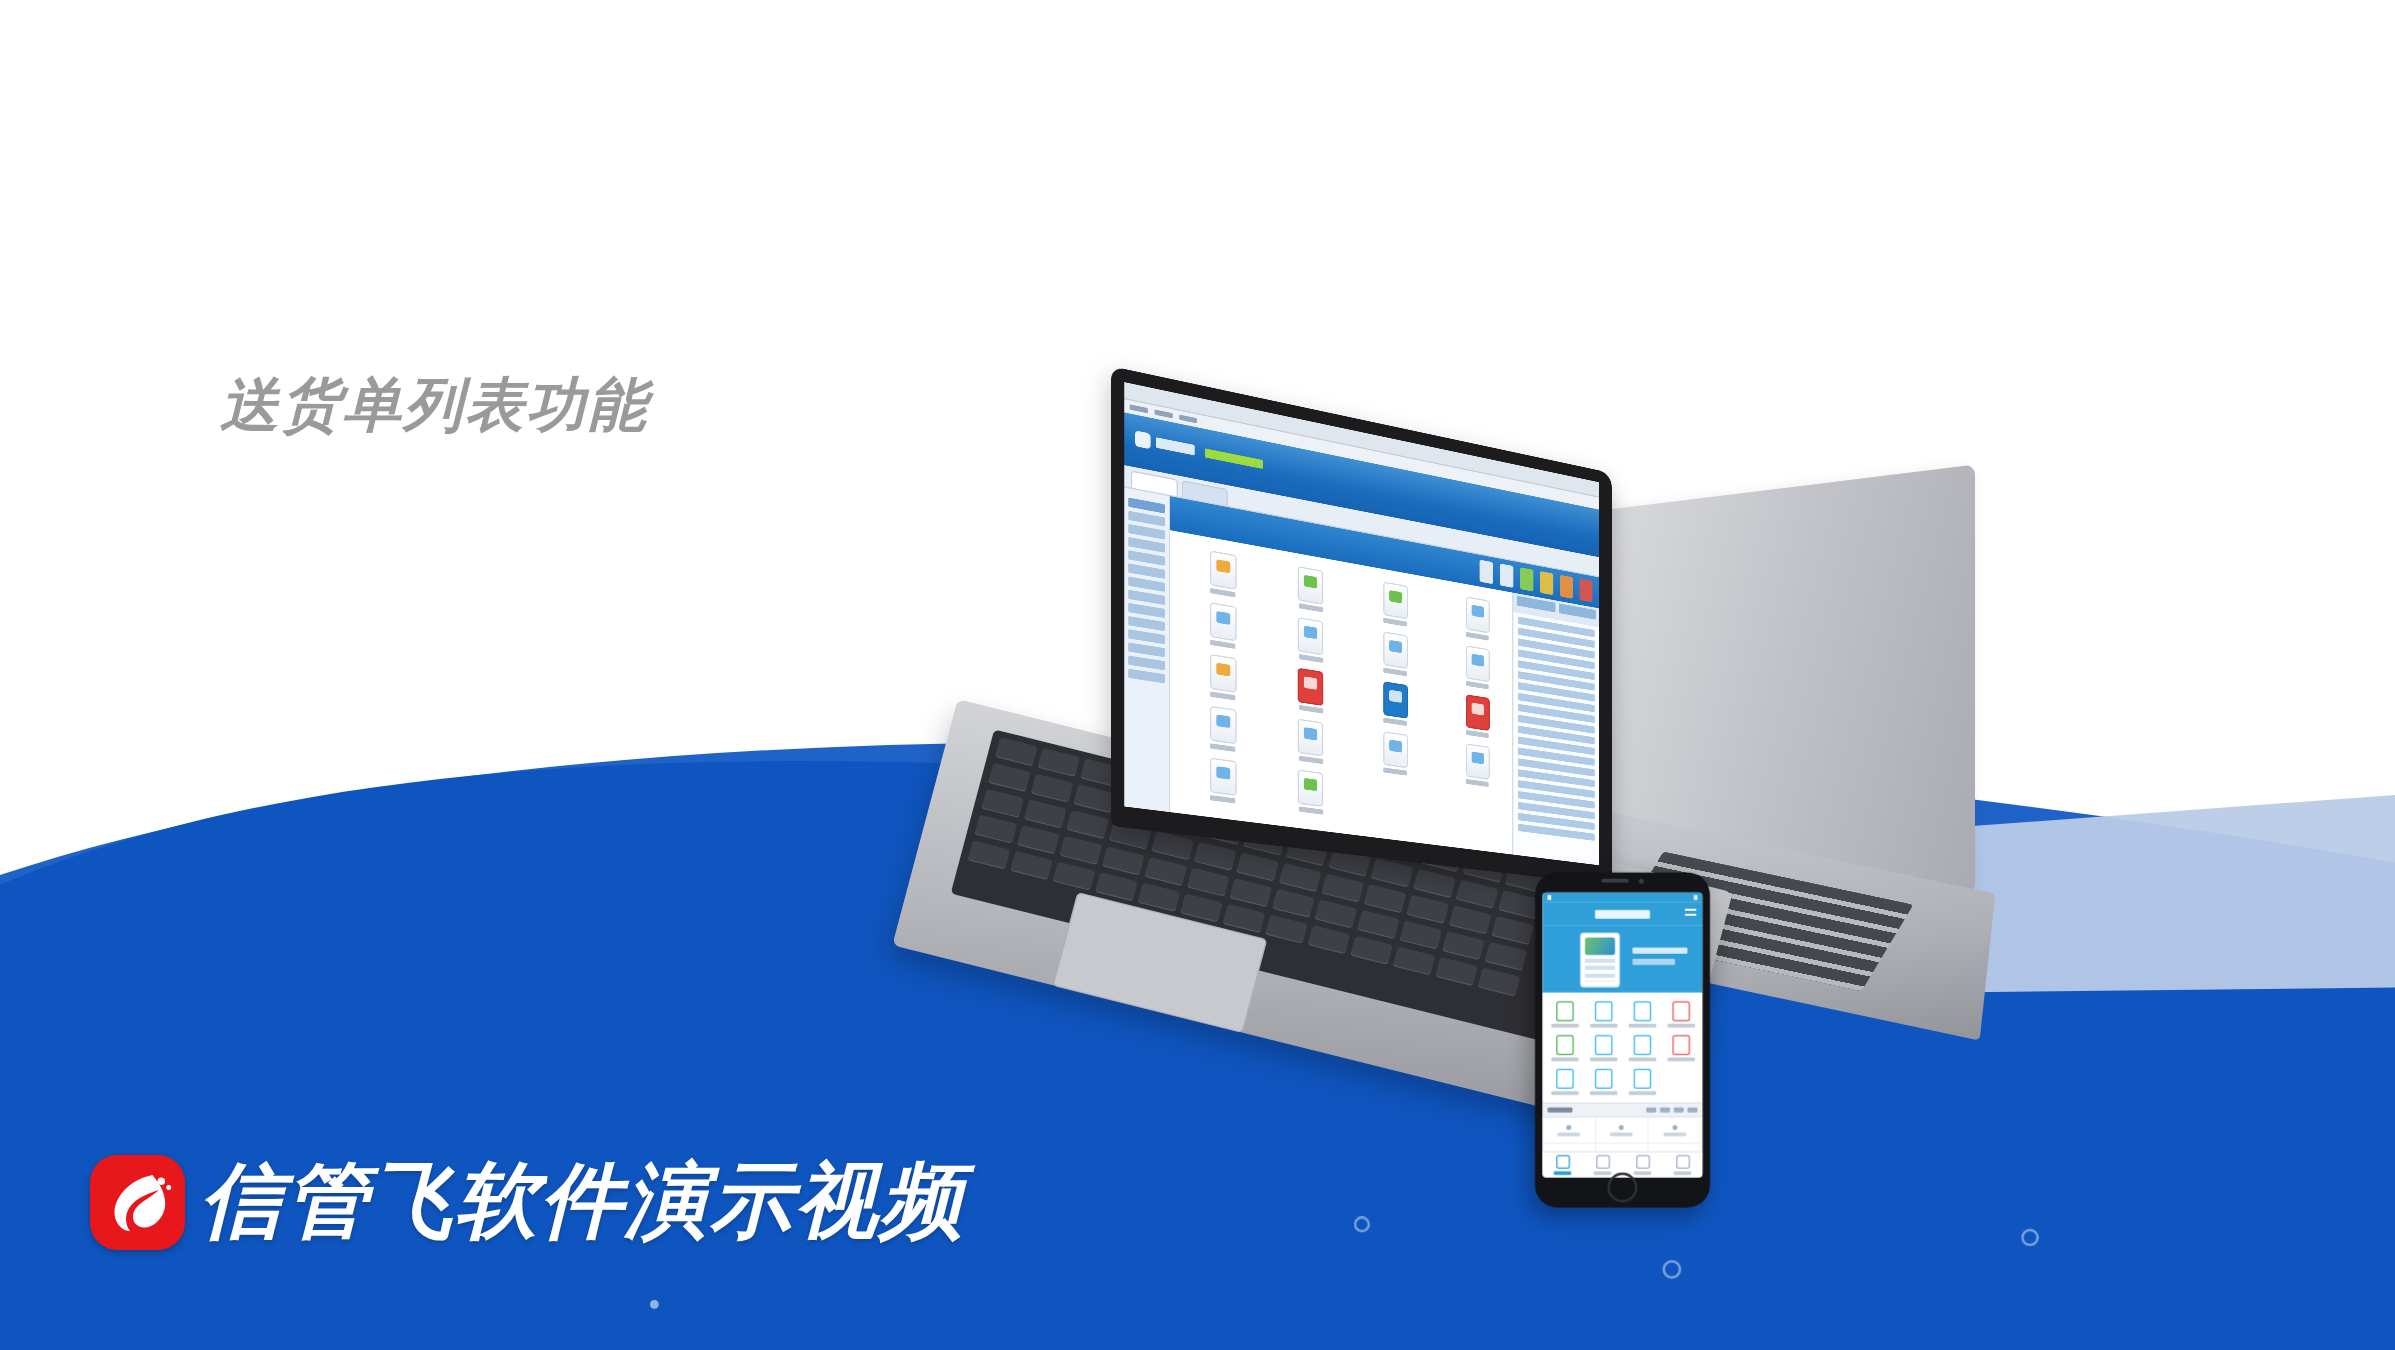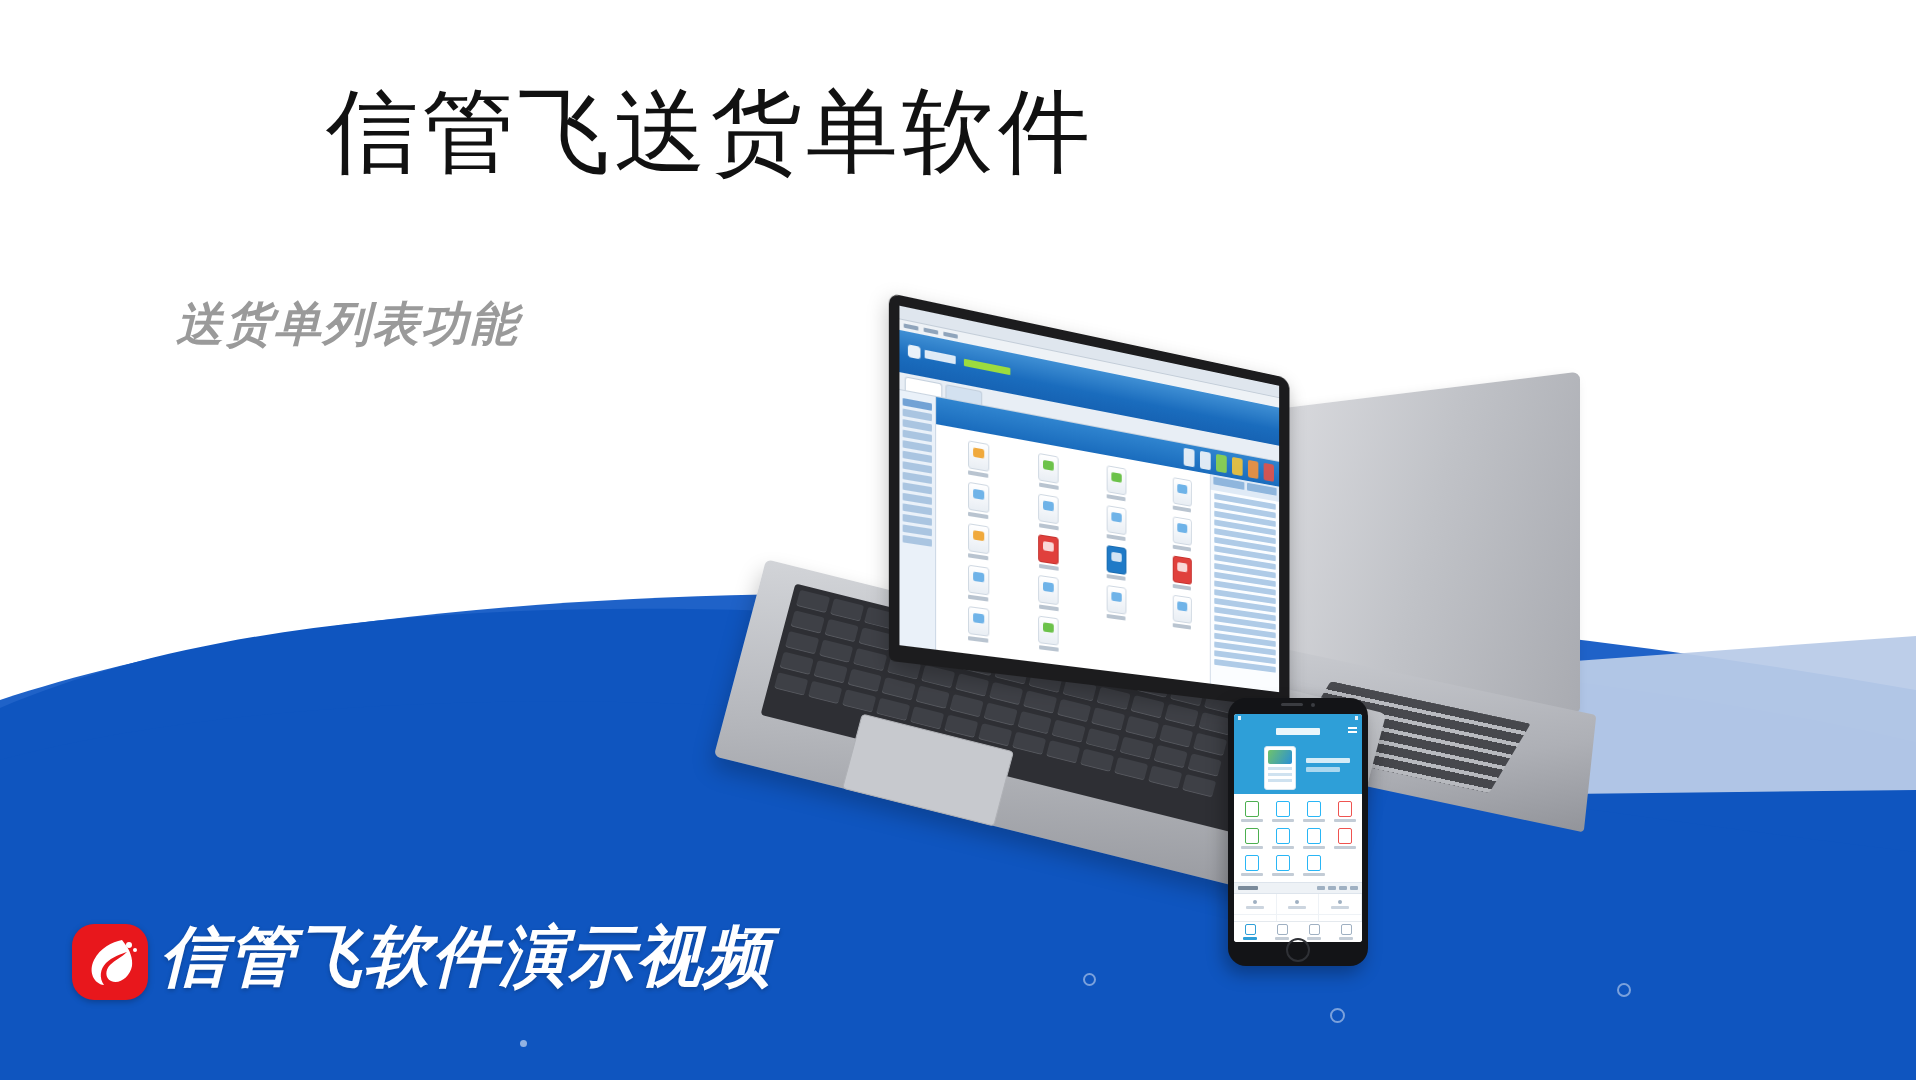--- a/index.html
+++ b/index.html
@@ -283,7 +283,6 @@
     <path d="M0,760 C300,680 760,690 1120,742 C1420,786 1700,826 1916,852 L1916,1080 L0,1080 Z" fill="#0f55bf"></path>
   </svg>
 
-  <div id="title">信管飞送货单软件</div>
 
   <div id="subtitle">
     <div class="sub-line indent">送货单列表功能</div>

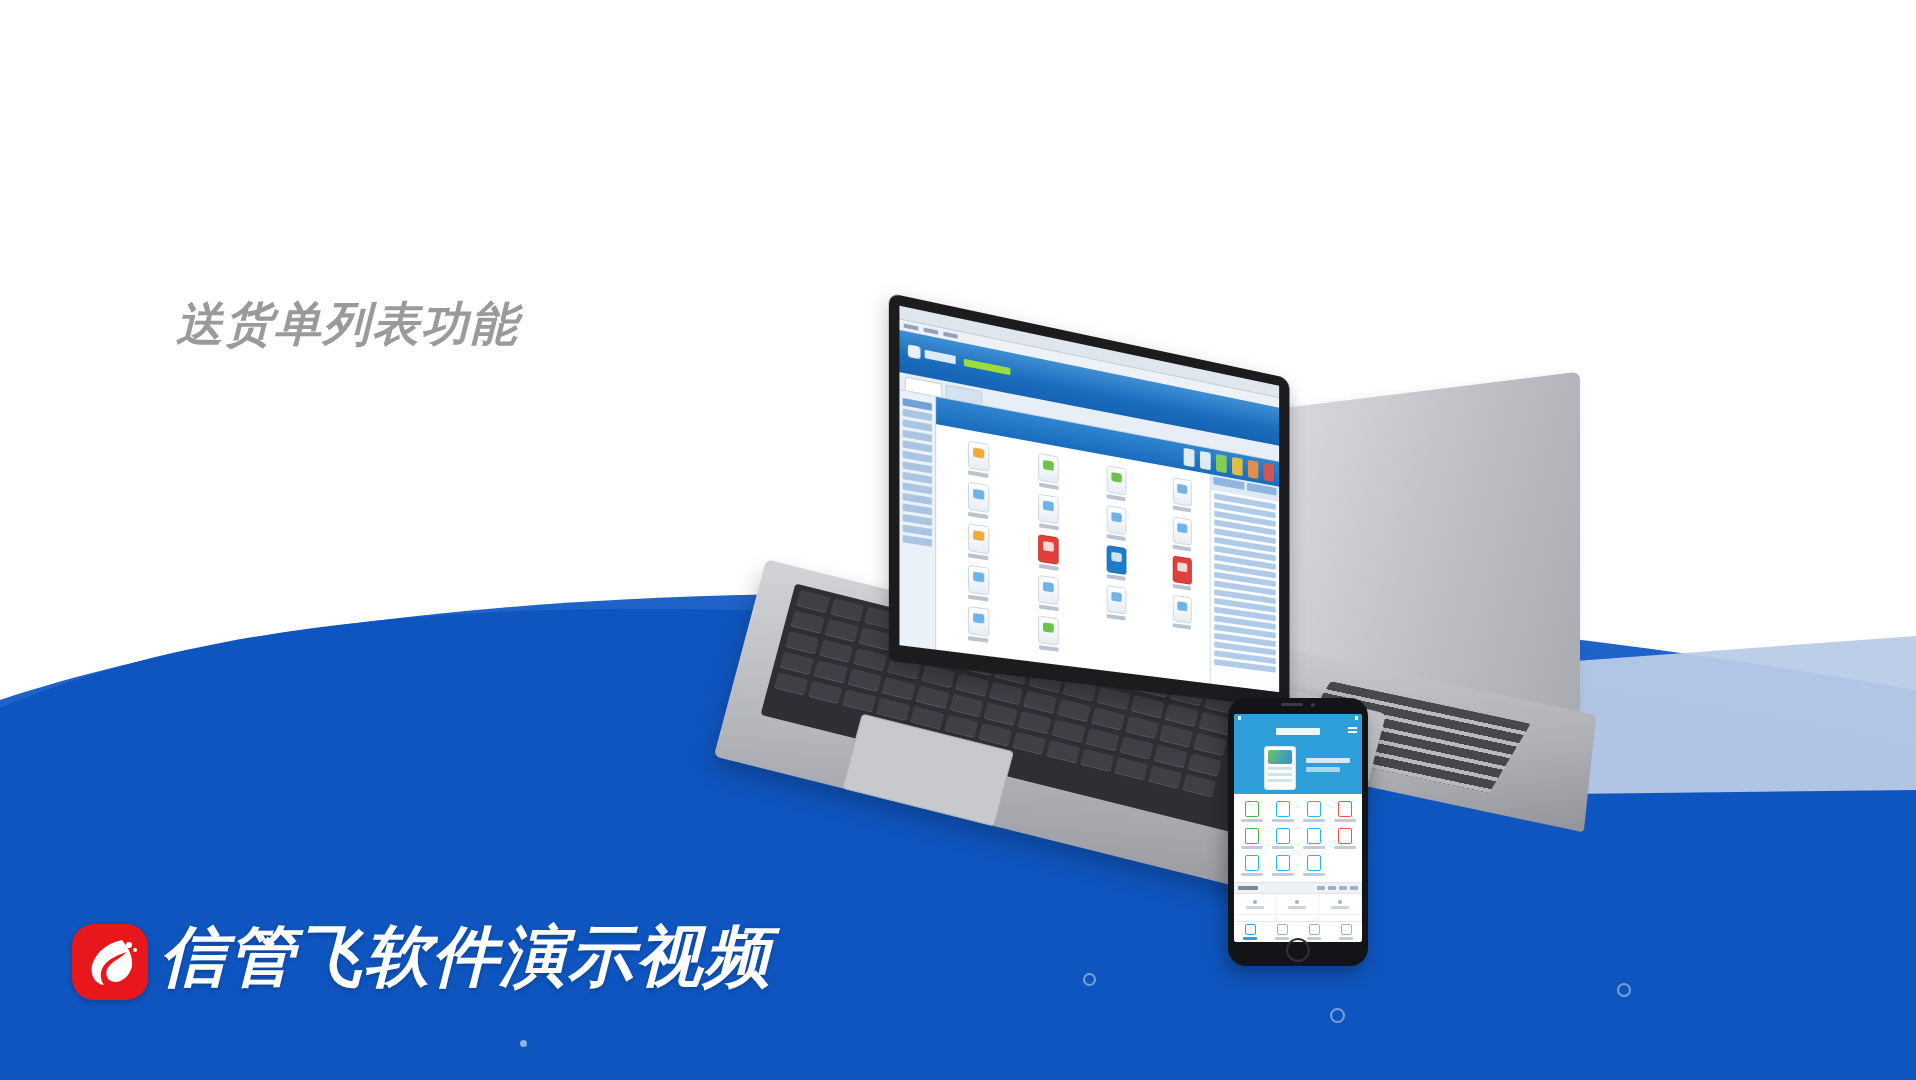--- a/index.html
+++ b/index.html
@@ -56,7 +56,7 @@
   }
   #brand-name{
     position:absolute;left:160px;top:920px;
-    font-family:Liberation Mono, monospace;
+    font-family:Liberation Serif, serif;
     font-weight:700;font-style:italic;
     font-size:66px;line-height:84px;
     color:#ffffff;letter-spacing:2px;

